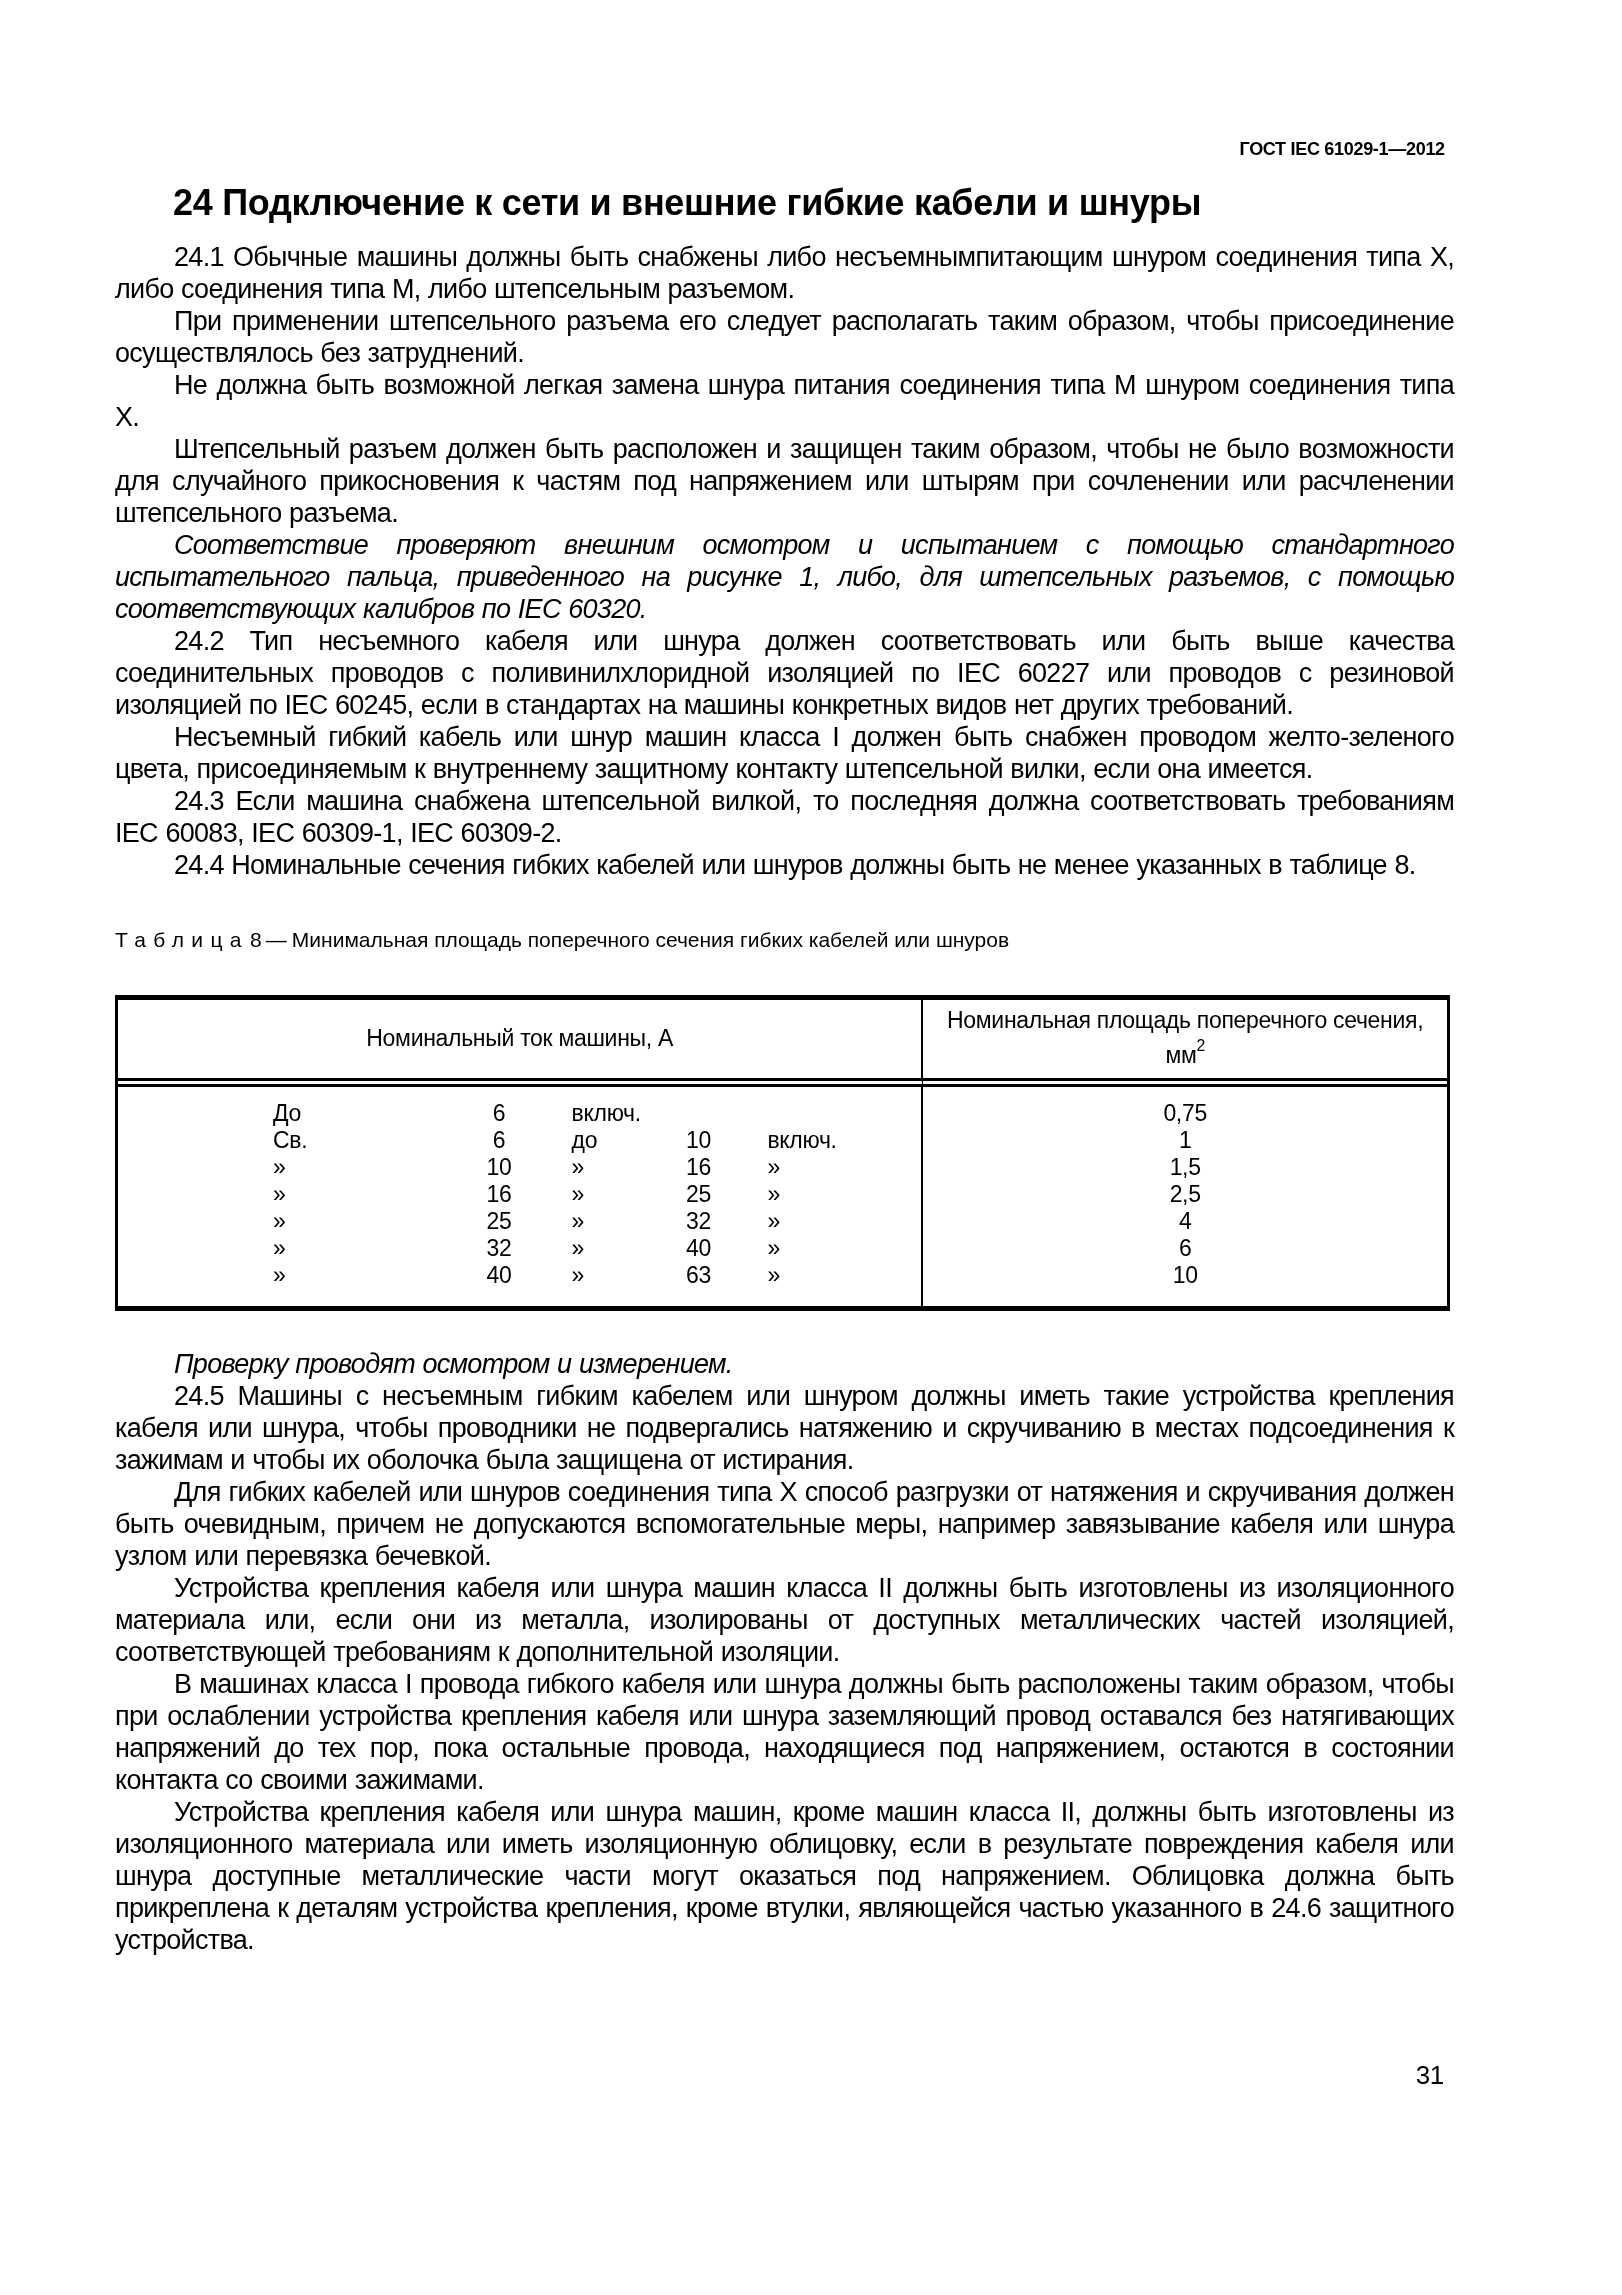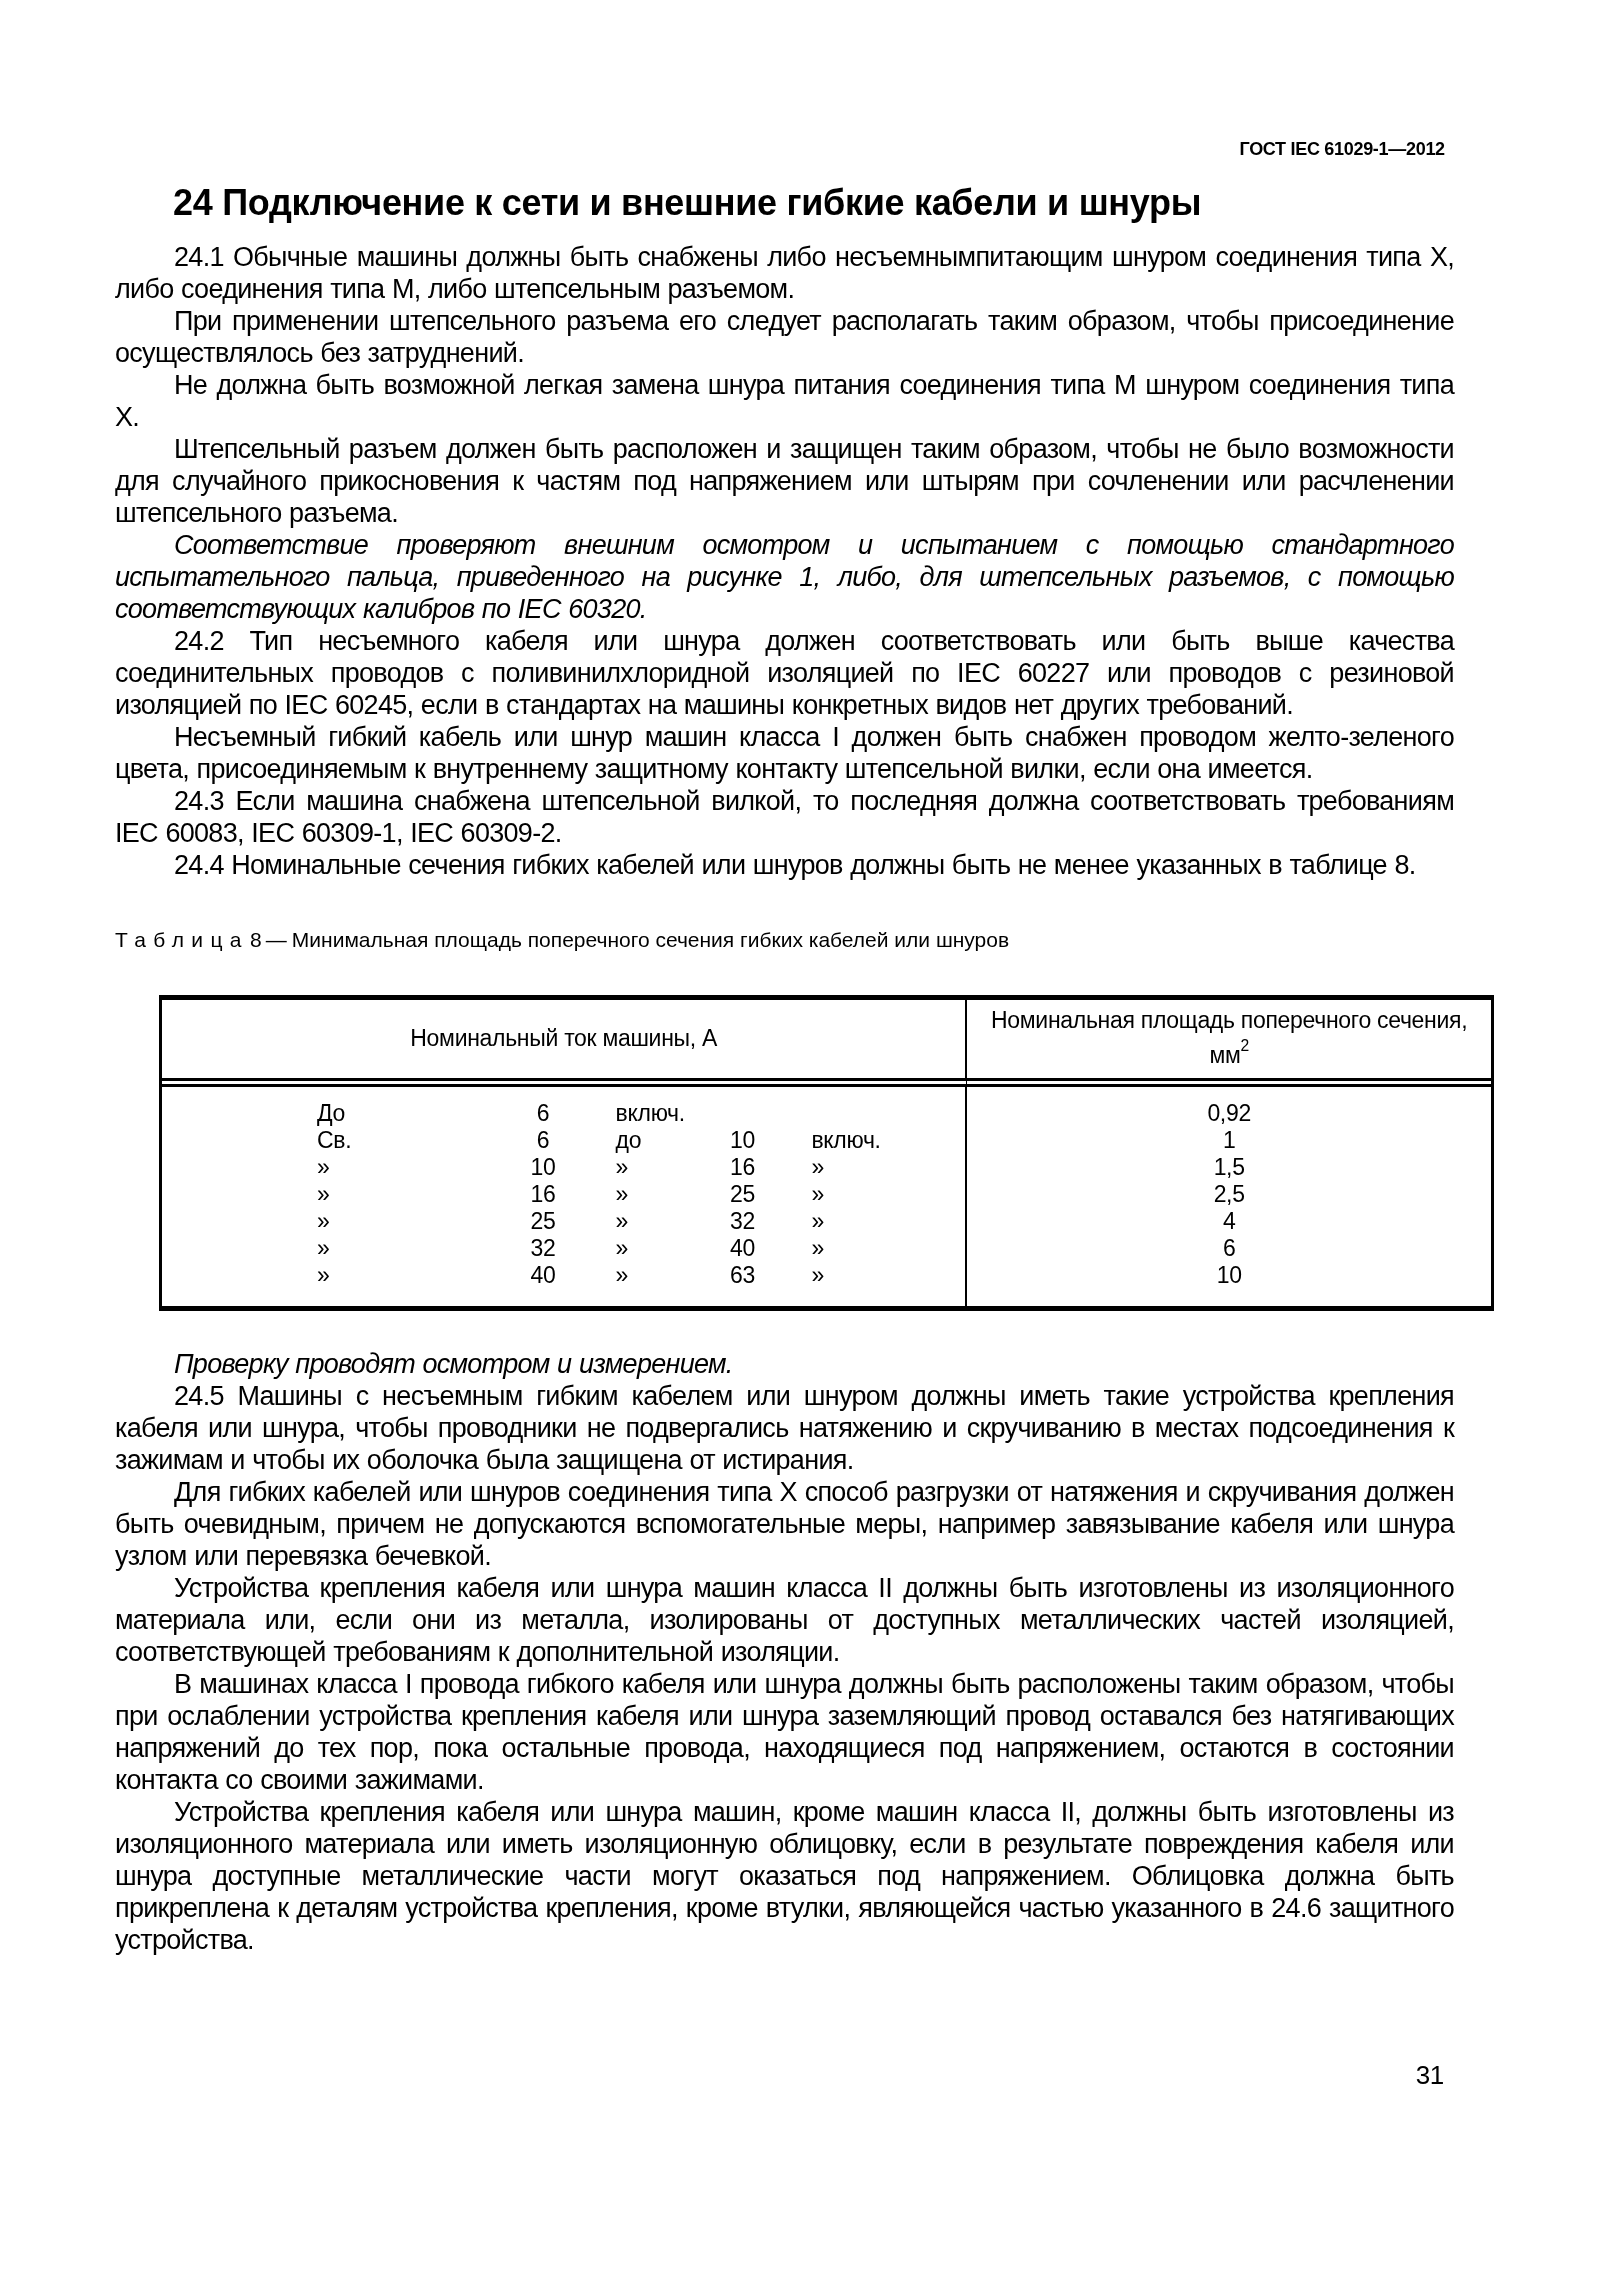--- a/index.html
+++ b/index.html
@@ -31,7 +31,7 @@
     margin-top:43px; width:1335px; box-sizing:border-box;
     border:3.3px solid #000; border-top-width:5.9px; border-bottom-width:5.9px;
     display:grid; grid-template-columns:60.6% 39.4%;
-    font-size:23px; letter-spacing:-0.3px;margin-left:44px;
+    font-size:23px; letter-spacing:-0.3px;
   }
   .cell { box-sizing:border-box; }
   .cell.leftcol { border-right:2.6px solid #000; }

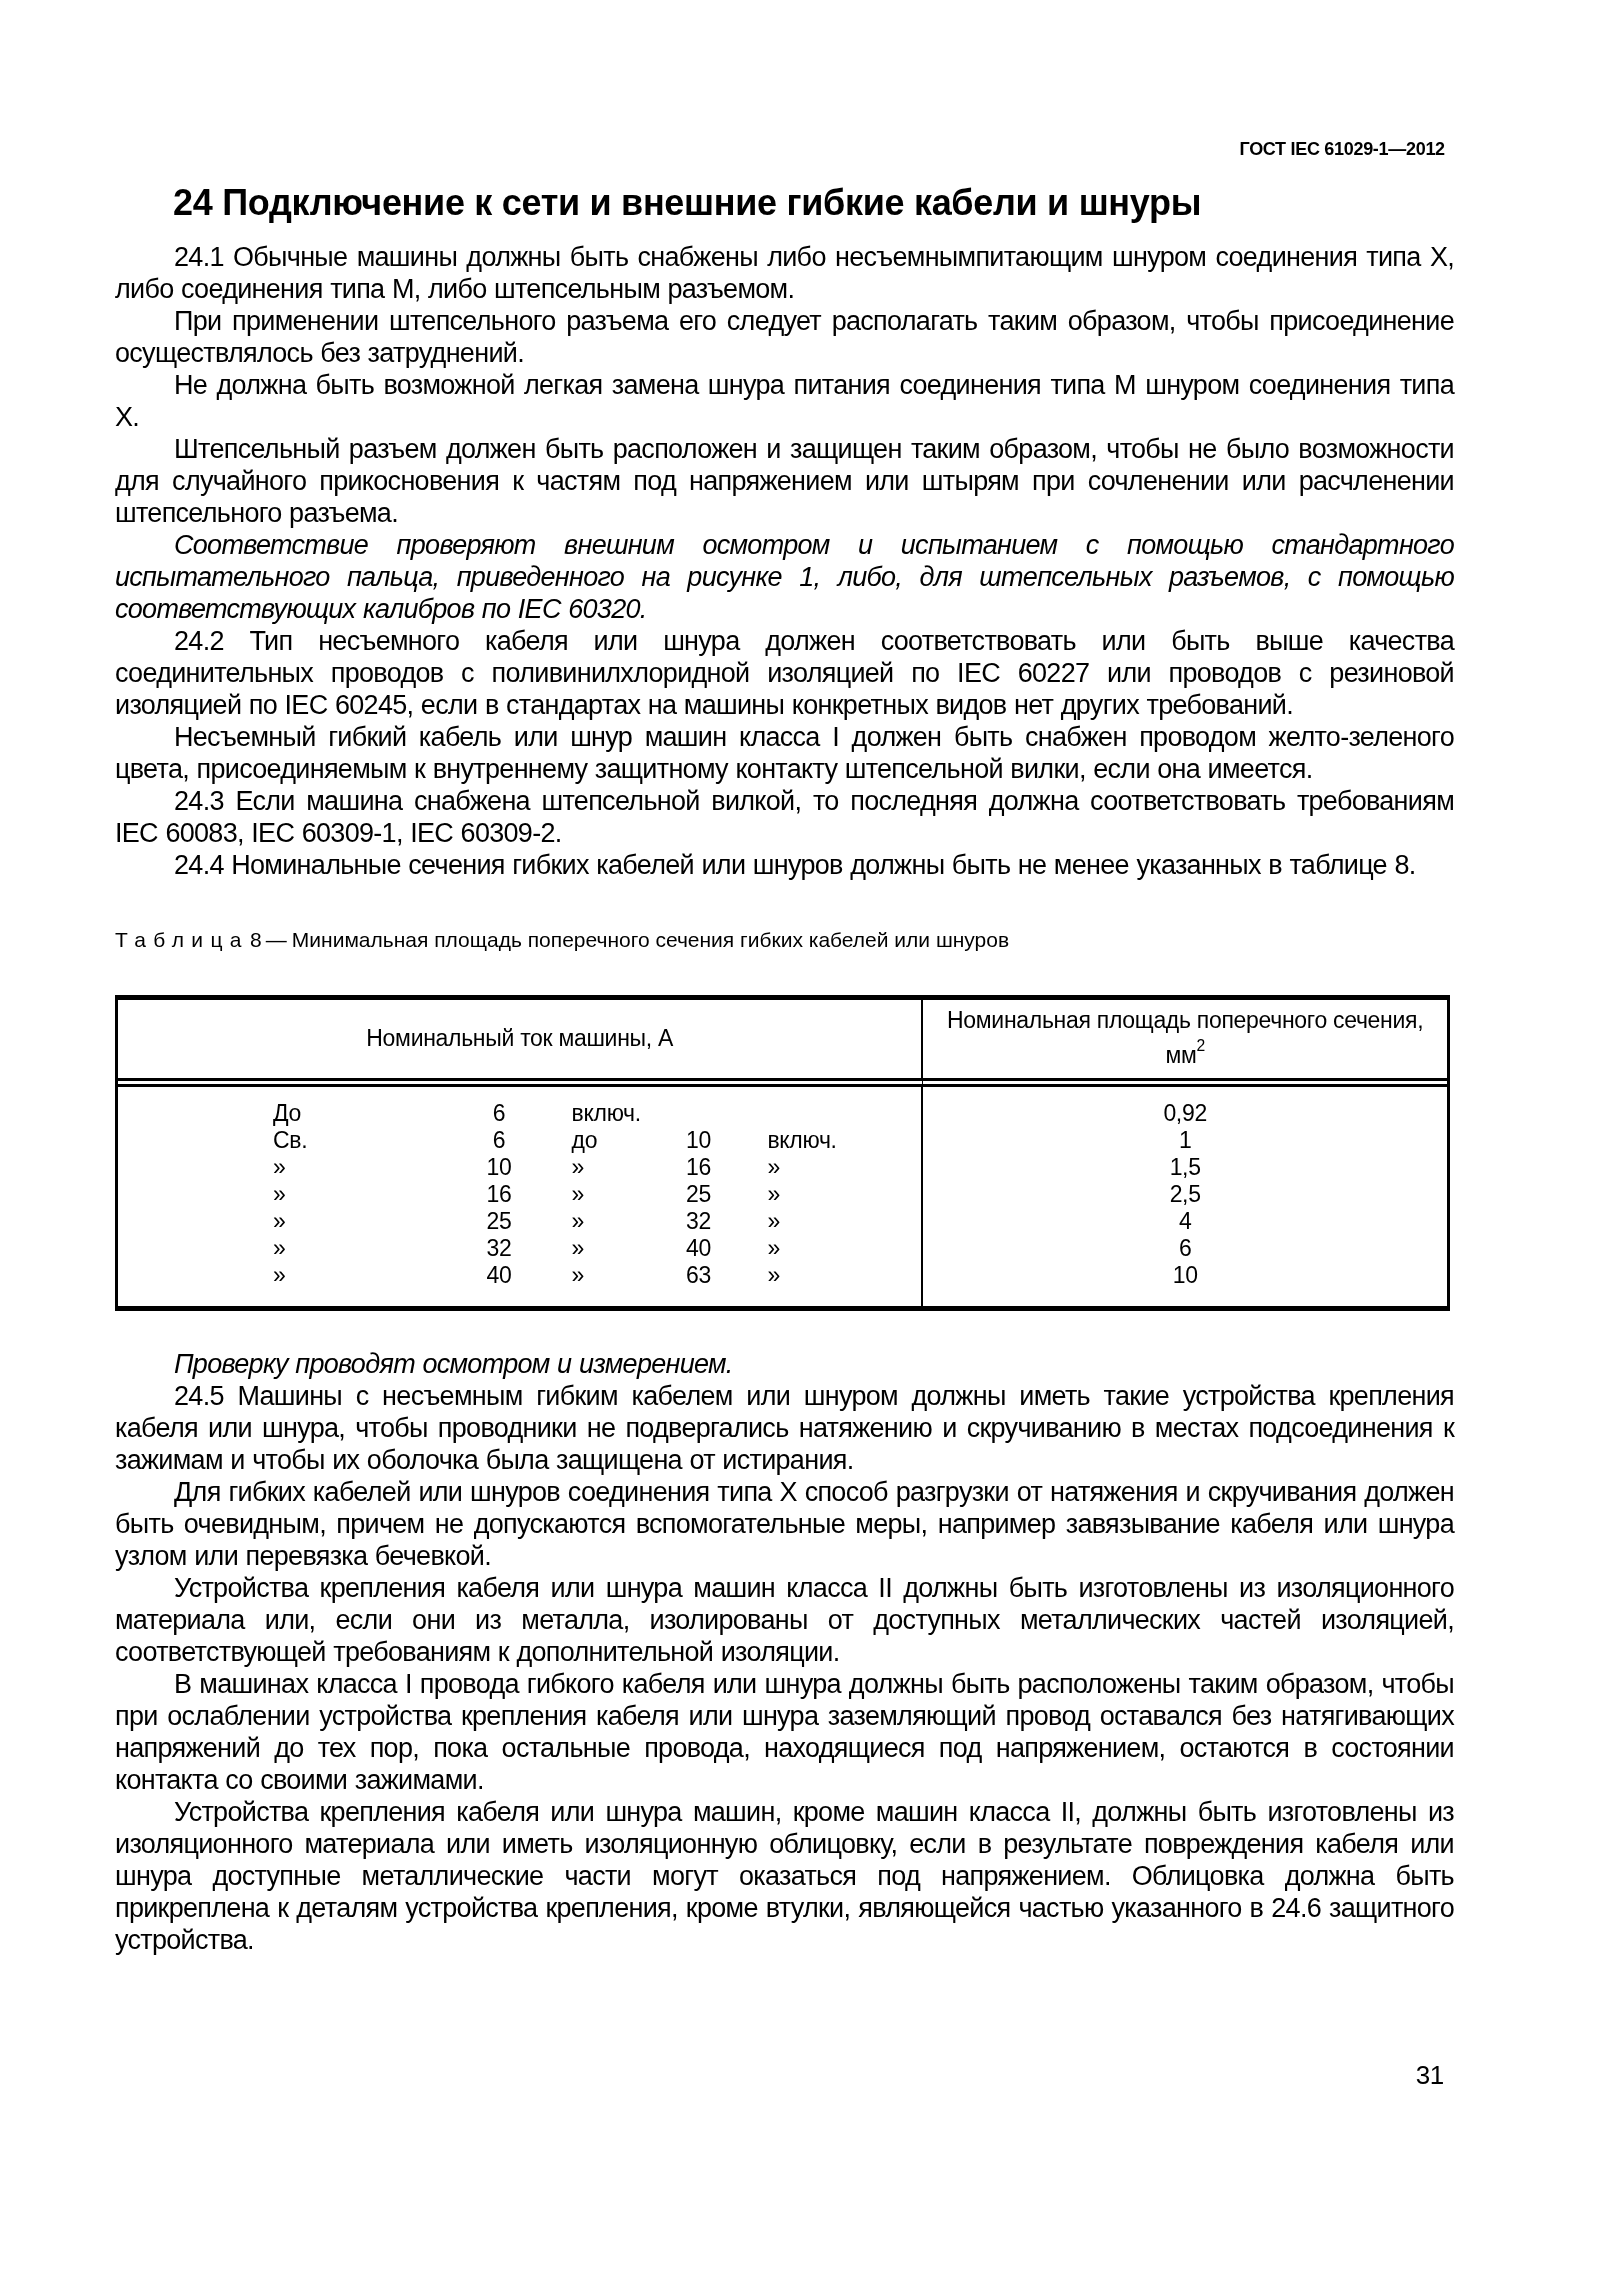--- a/index.html
+++ b/index.html
@@ -137,7 +137,7 @@
         </div>
     </div>
     <div class="cell tb">
-      <div class="vrow">0,92</div>
+      <div class="vrow">0,75</div>
       <div class="vrow">1</div>
       <div class="vrow">1,5</div>
       <div class="vrow">2,5</div>

